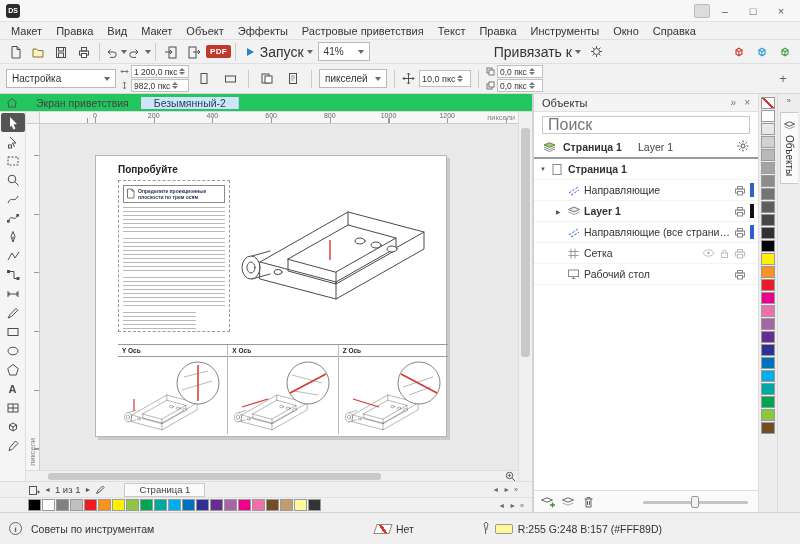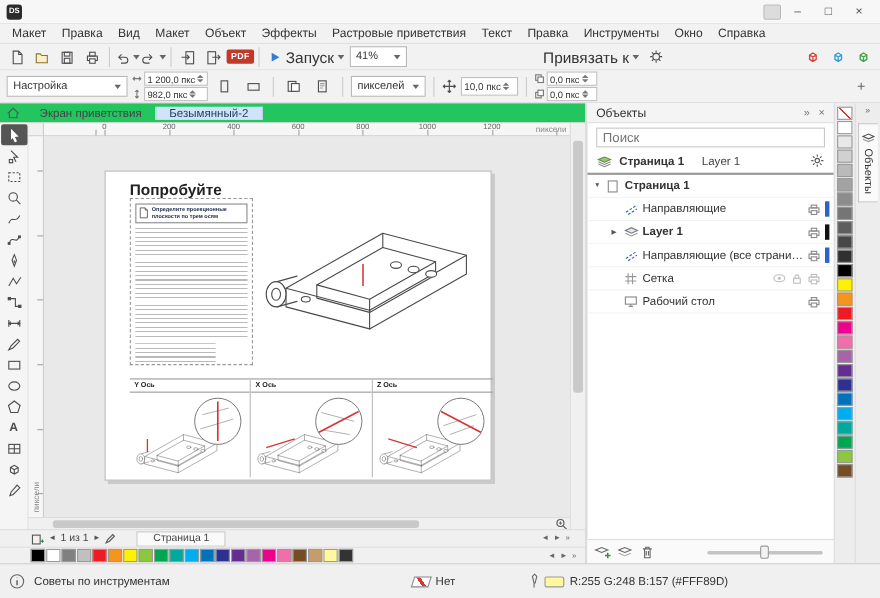--- a/index.html
+++ b/index.html
@@ -102,7 +102,7 @@
 .docker-header{height:18px;display:flex;align-items:center;background:#f4f4f4;border-bottom:1px solid #e0e0e0;padding:0 8px;font-size:11px;color:#333}
 .docker-header .hic{margin-left:auto;display:flex;gap:8px;color:#777;font-size:10px}
 .docker-search{padding:4px 8px 3px}
-.docker-search input{width:100%;height:18px;border:1px solid #c8c8c8;font-size:12px;padding:0 5px;font-family:"Liberation Sans",sans-serif;color:#333;background:#fff}
+.docker-search input{width:100%;height:18px;border:1px solid #c8c8c8;font-size:16px;padding:0 5px;font-family:"Liberation Sans",sans-serif;color:#333;background:#fff}
 .info-row{height:22px;display:flex;align-items:center;gap:6px;padding:0 8px;border-bottom:2px solid #9a9a9a}
 .info-row .pg{font-weight:bold;font-size:10.5px}
 .info-row .ly{font-size:10.5px;margin-left:10px;color:#444}

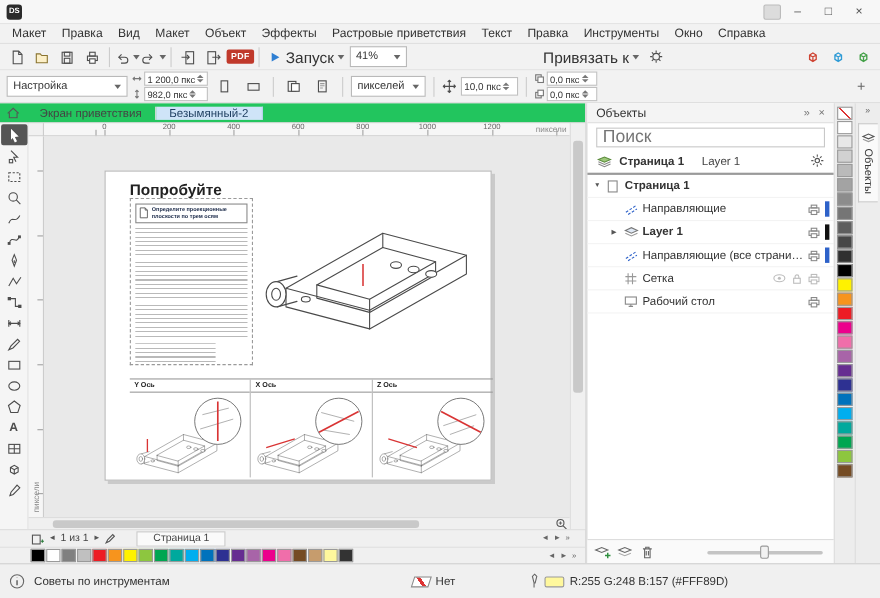--- a/index.html
+++ b/index.html
@@ -77,7 +77,7 @@
 
 
 .page{position:absolute;left:55px;top:31px;width:352px;height:282px;background:#fff;border:1px solid #b5b5b5;box-shadow:3px 3px 0 rgba(0,0,0,.13)}
-.page-title{position:absolute;left:22px;top:8px;font-size:14px;font-weight:bold;color:#222}
+.page-title{position:absolute;left:22px;top:8px;font-size:10px;font-weight:bold;color:#222}
 .tipbox{position:absolute;left:22px;top:24px;width:112px;height:152px;border:1px dashed #9a9a9a;padding:4px}
 .tiphead{display:flex;gap:3px;border:1px solid #8a8a8a;padding:2px;margin-bottom:4px;align-items:flex-start}
 .tiphead .t{font-size:5px;line-height:6px;font-weight:bold;color:#1c2b4a}

